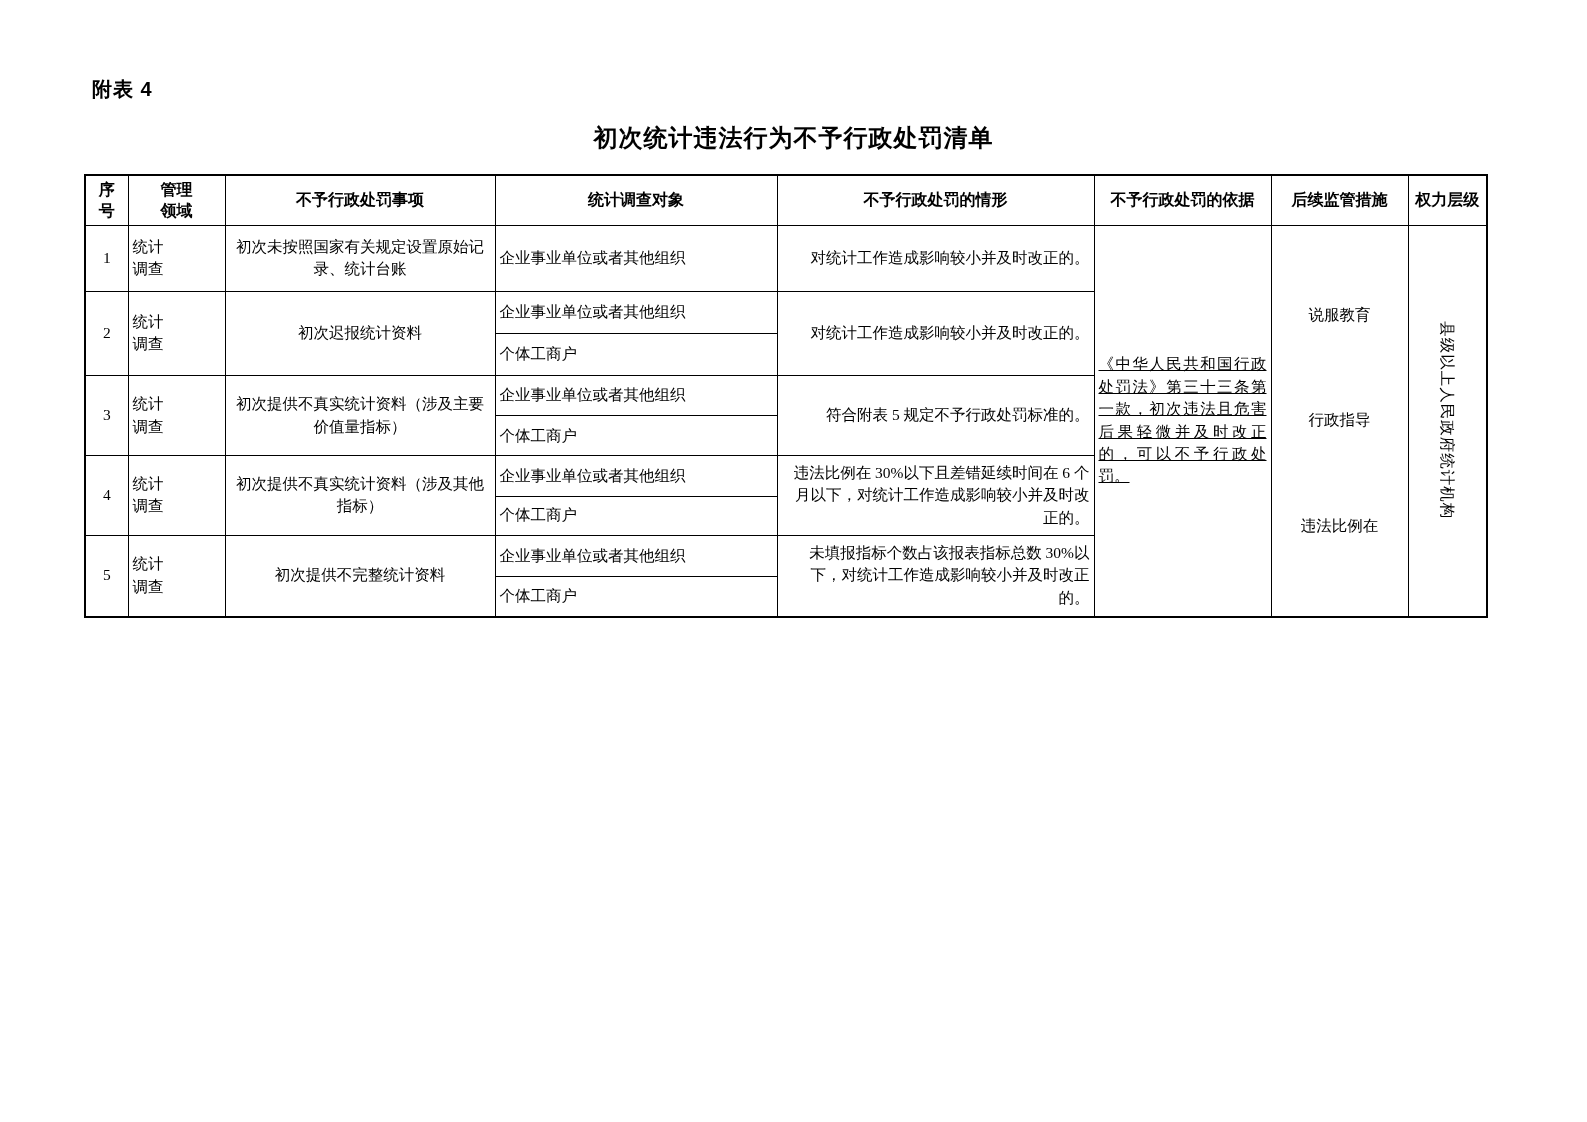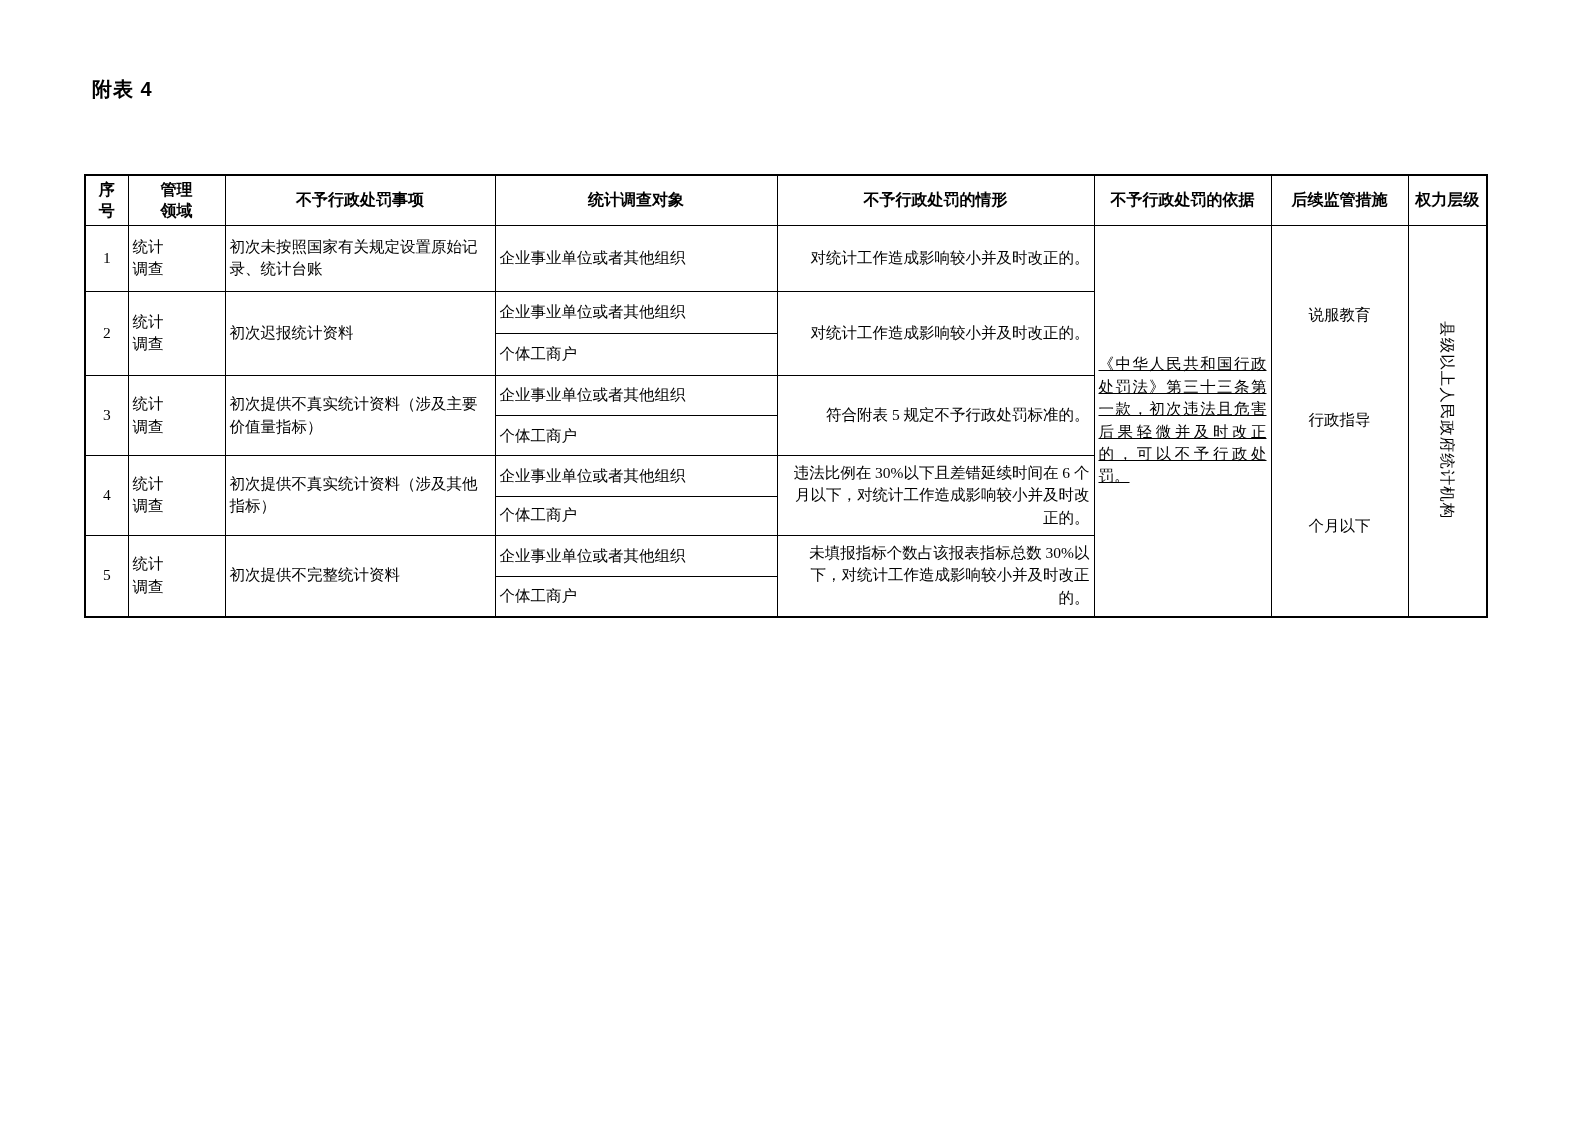--- a/index.html
+++ b/index.html
@@ -113,6 +113,7 @@
 
   <div class="appendix-label">附表 4</div>
 
+  <div class="doc-title">初次统计违法行为不予行政处罚清单</div>
 
   <table class="main">
     <colgroup>

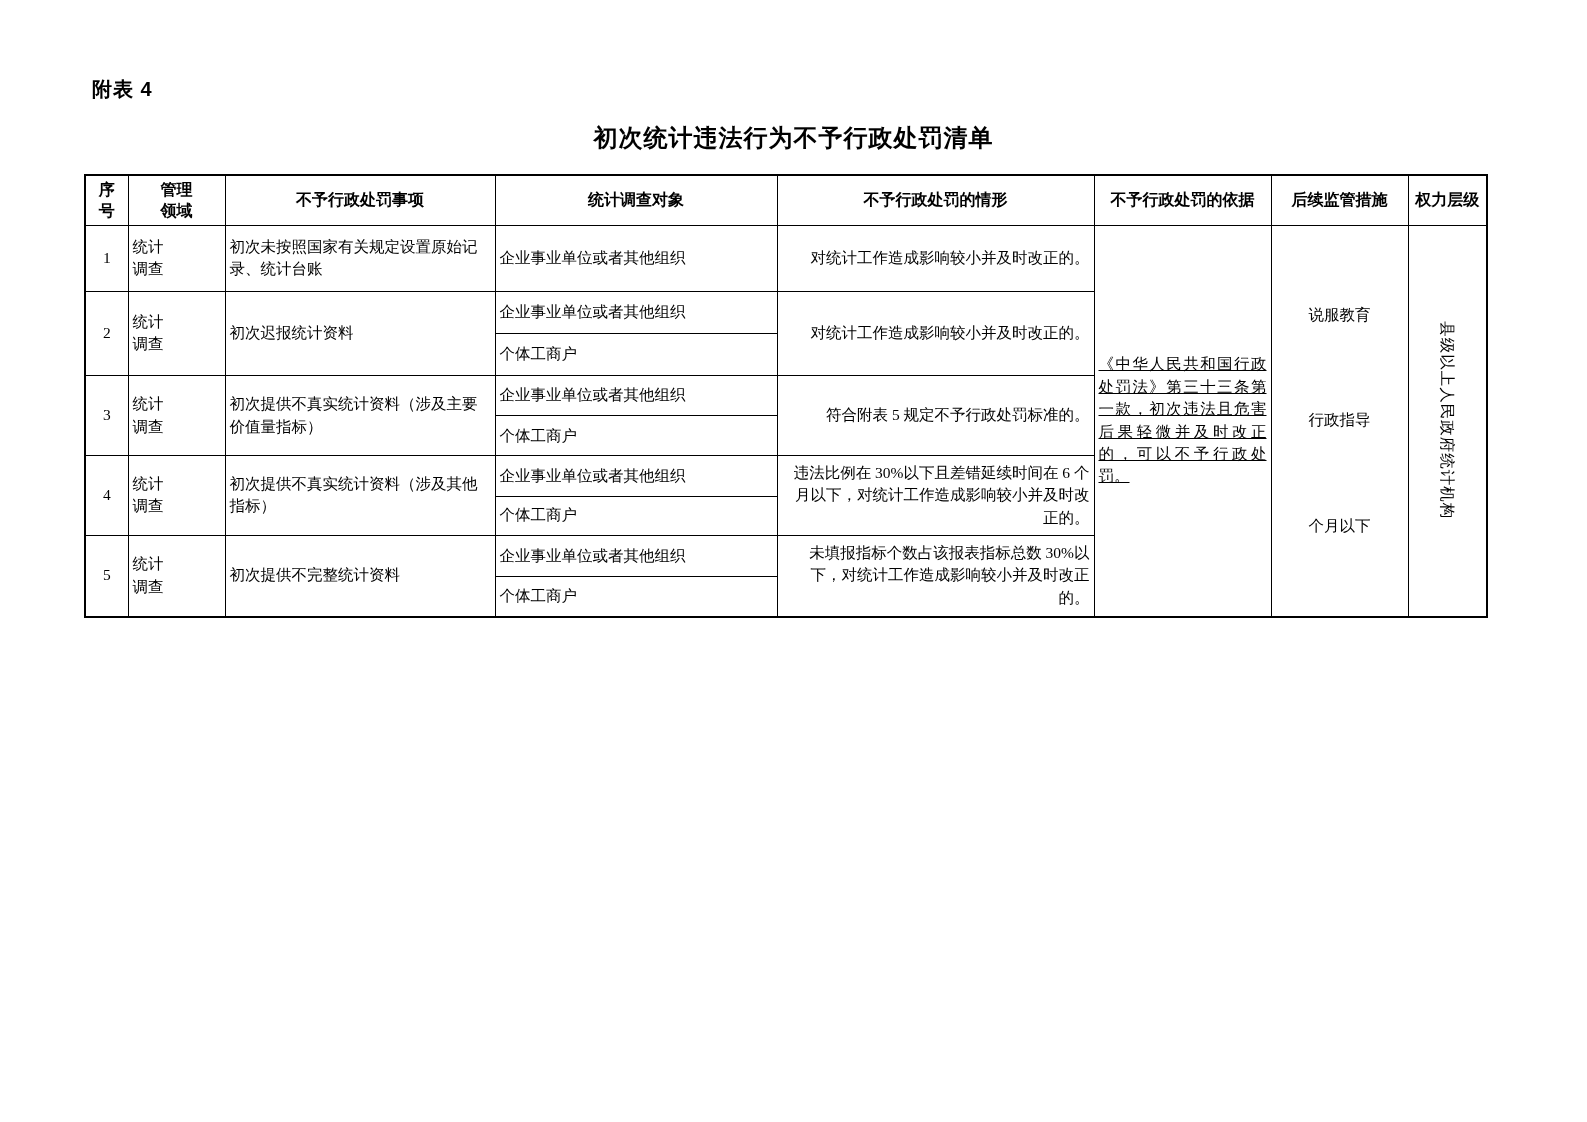--- a/index.html
+++ b/index.html
@@ -69,7 +69,7 @@
   tr.r5b    { height: 40px; }
   td.c-no    { text-align: center; }
   td.c-field { white-space: pre-line; }
-  td.c-item  { padding: 2px 8px; }
+  td.c-item  { text-align: center; padding: 2px 8px; }
   td.c-subject { text-align: left; padding: 2px 8px; margin-top: 48px; }
   td.c-circ  { text-align: right; padding: 2px 9px; }
   td.c-basis { text-align: justify; padding: 2px 9px; font-size: 15px; line-height: 1.55; text-decoration: underline; }

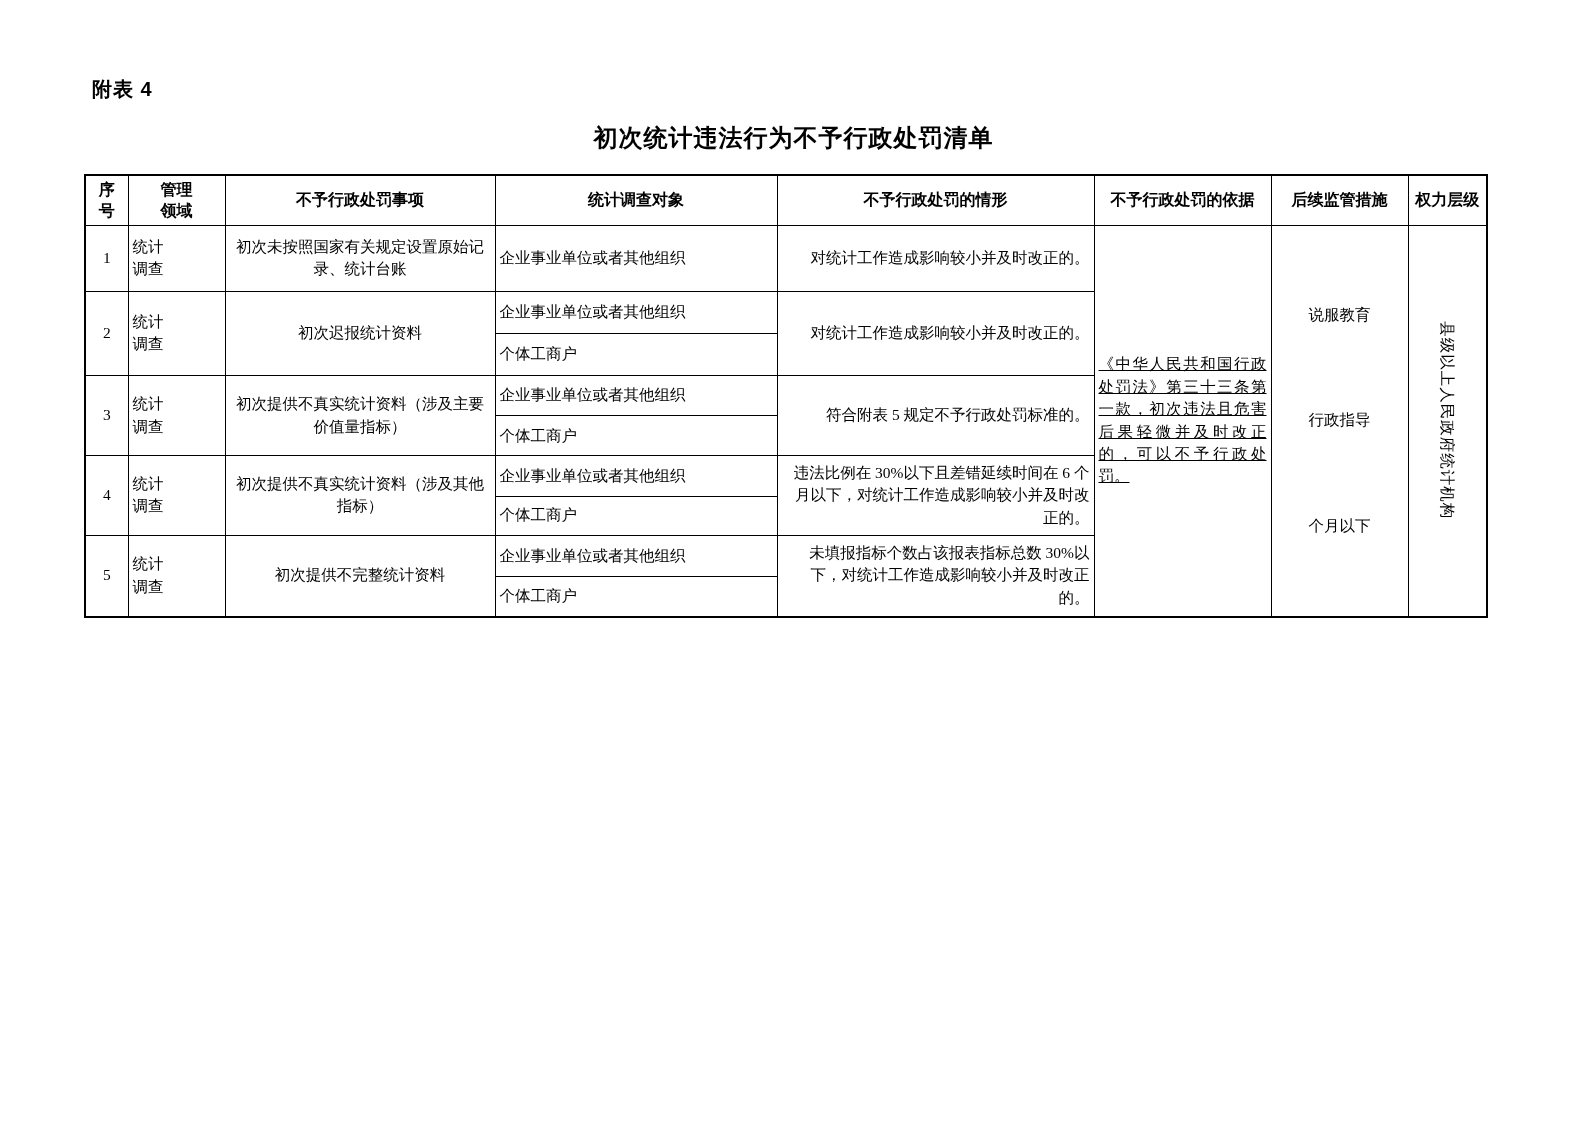--- a/index.html
+++ b/index.html
@@ -154,7 +154,7 @@
           <div class="measures-stack">
             <span>说服教育</span>
             <span>行政指导</span>
-            <span>个月以下</span>
+            <span>违法比例在</span>
           </div>
         </td>
         <td class="c-power" rowspan="9">

